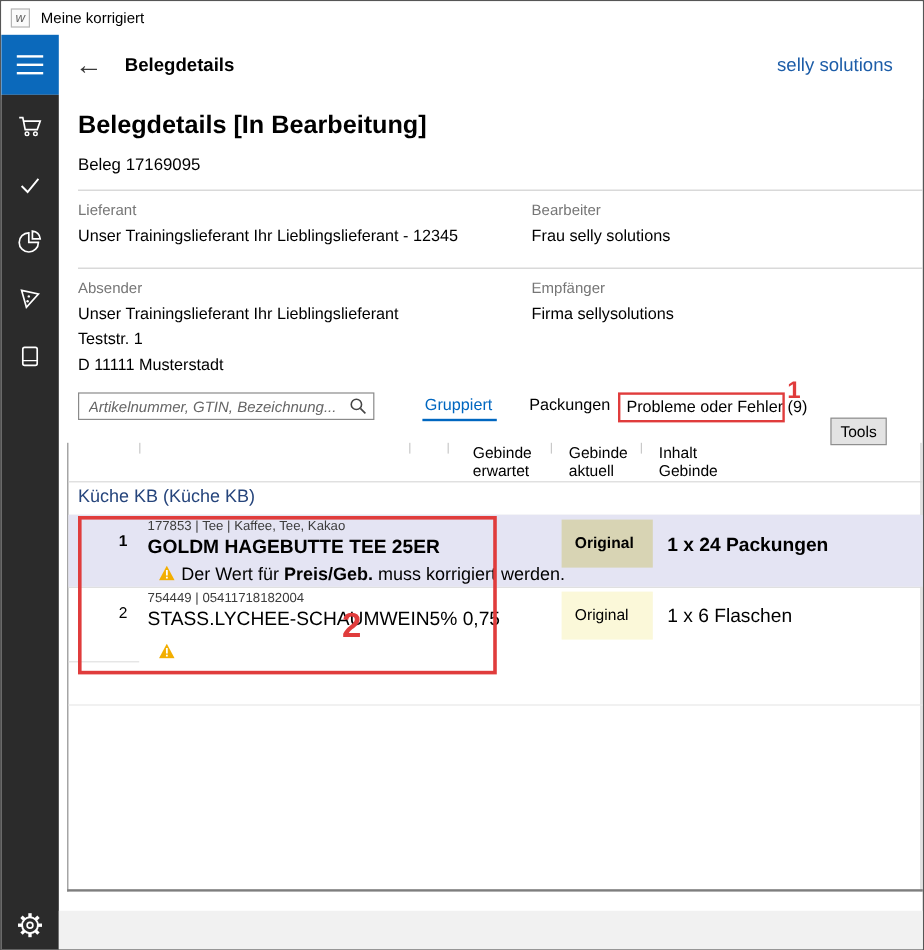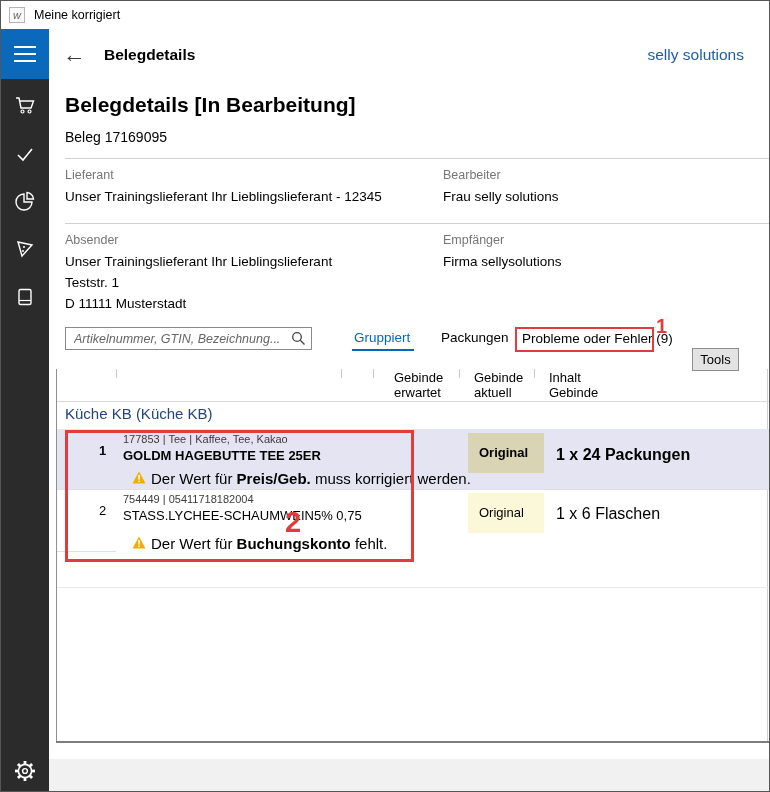--- a/index.html
+++ b/index.html
@@ -55,7 +55,7 @@
   .row1-bg{left:56px;top:428px;width:714px;height:60px;background:#e4e4f3;}
   .rownum{font-size:13px;}
   .meta{font-size:11px;color:#3c3c3c;}
-  .itemname{font-size:13px;}
+  .itemname{font-size:16px;}
   .warn-text{font-size:15px;}
   .badge{width:76px;height:40px;font-size:13px;line-height:40px;padding-left:11px;}
   .content-cell{font-size:16px;}

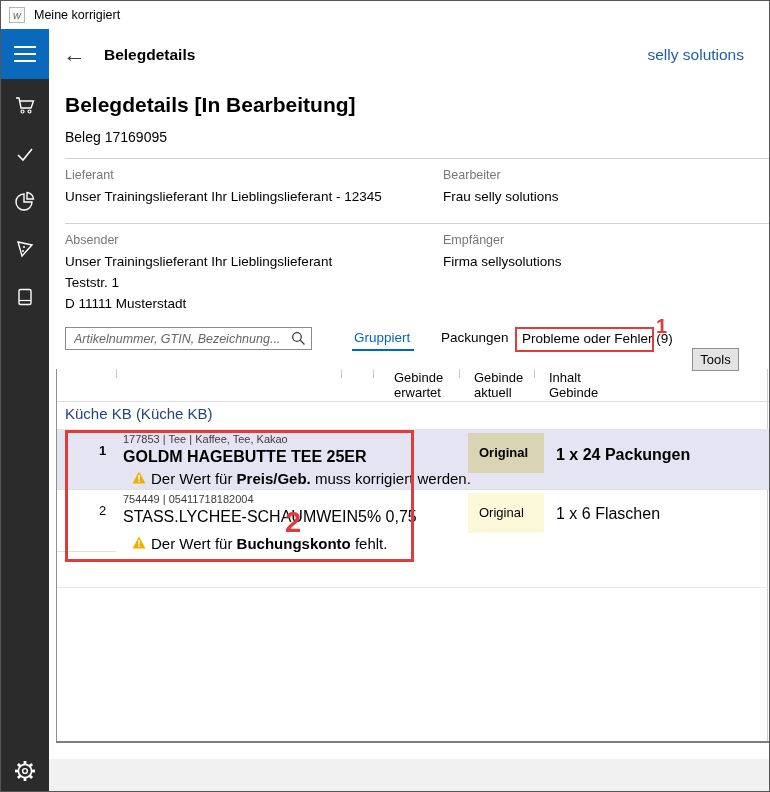--- a/index.html
+++ b/index.html
@@ -224,7 +224,6 @@
     <rect x="6.3" y="4" width="1.5" height="4.6" fill="#fff"></rect>
       <rect x="6.3" y="9.6" width="1.5" height="1.5" fill="#fff"></rect>
   </svg>
-  <div class="abs warn-text" style="left:150px;top:534px"><span>Der Wert für </span><span class="bold">Buchungskonto</span><span> fehlt.</span></div>
   <div class="abs badge" style="left:467px;top:492px;background:#fbf8d9">Original</div>
   <div class="abs content-cell" style="left:555px;top:504px">1 x 6 Flaschen</div>
   <div class="abs" style="left:56px;top:550px;width:59px;height:1px;background:#e0e0e0"></div>

